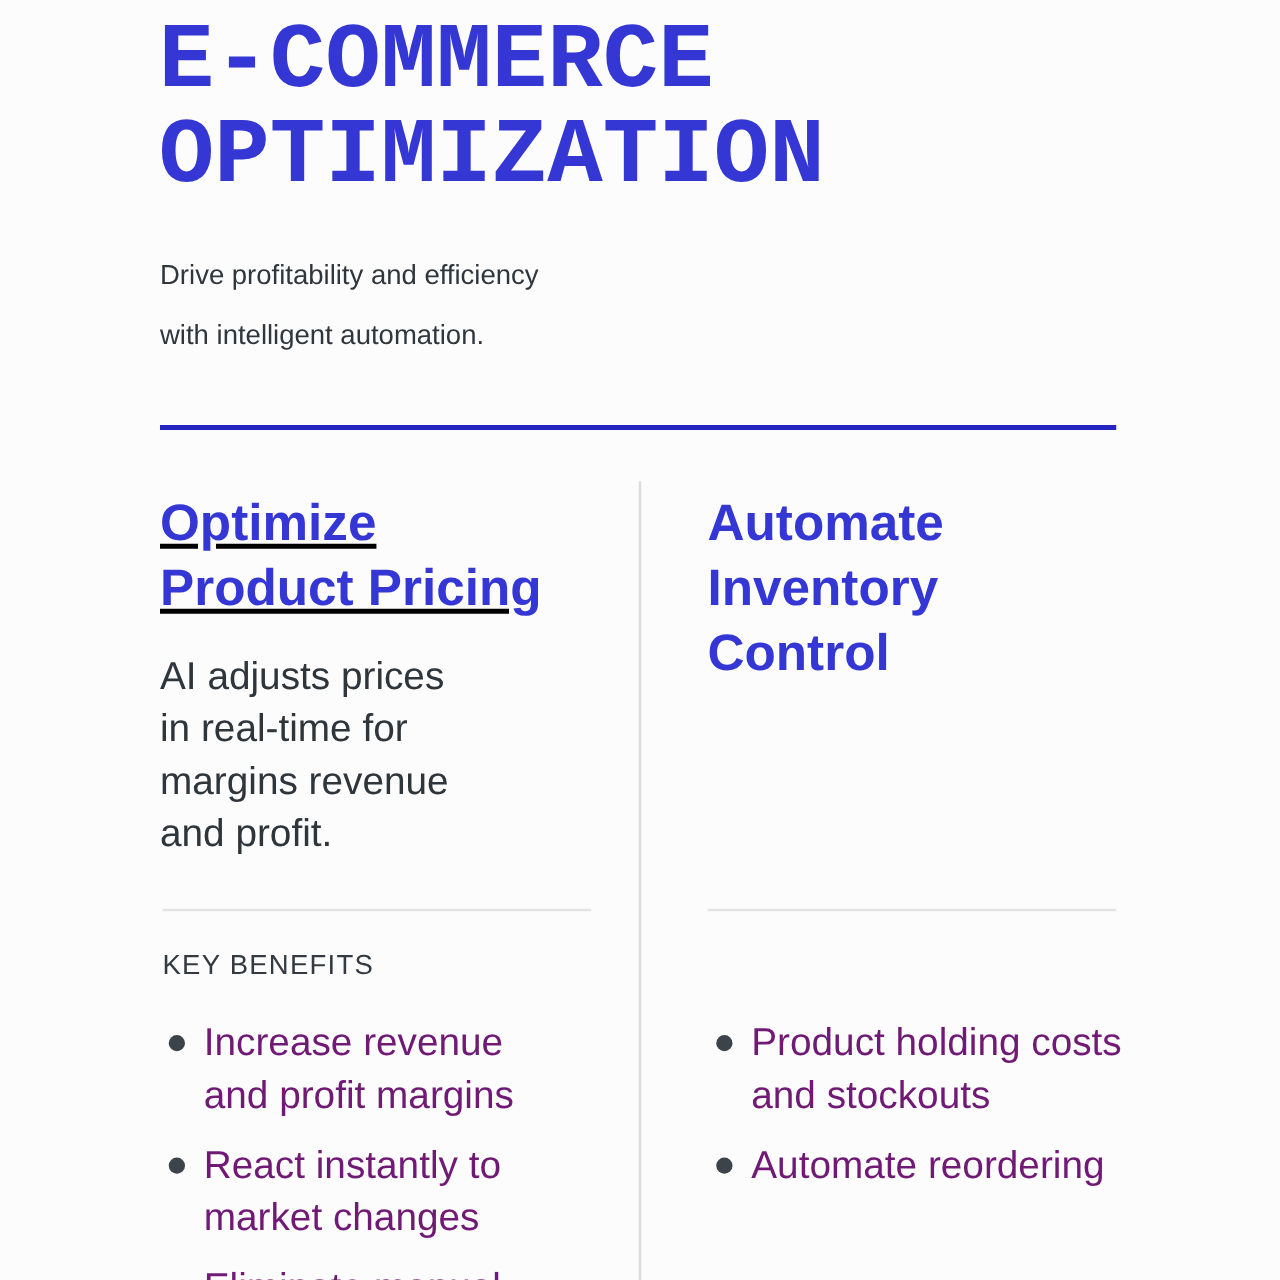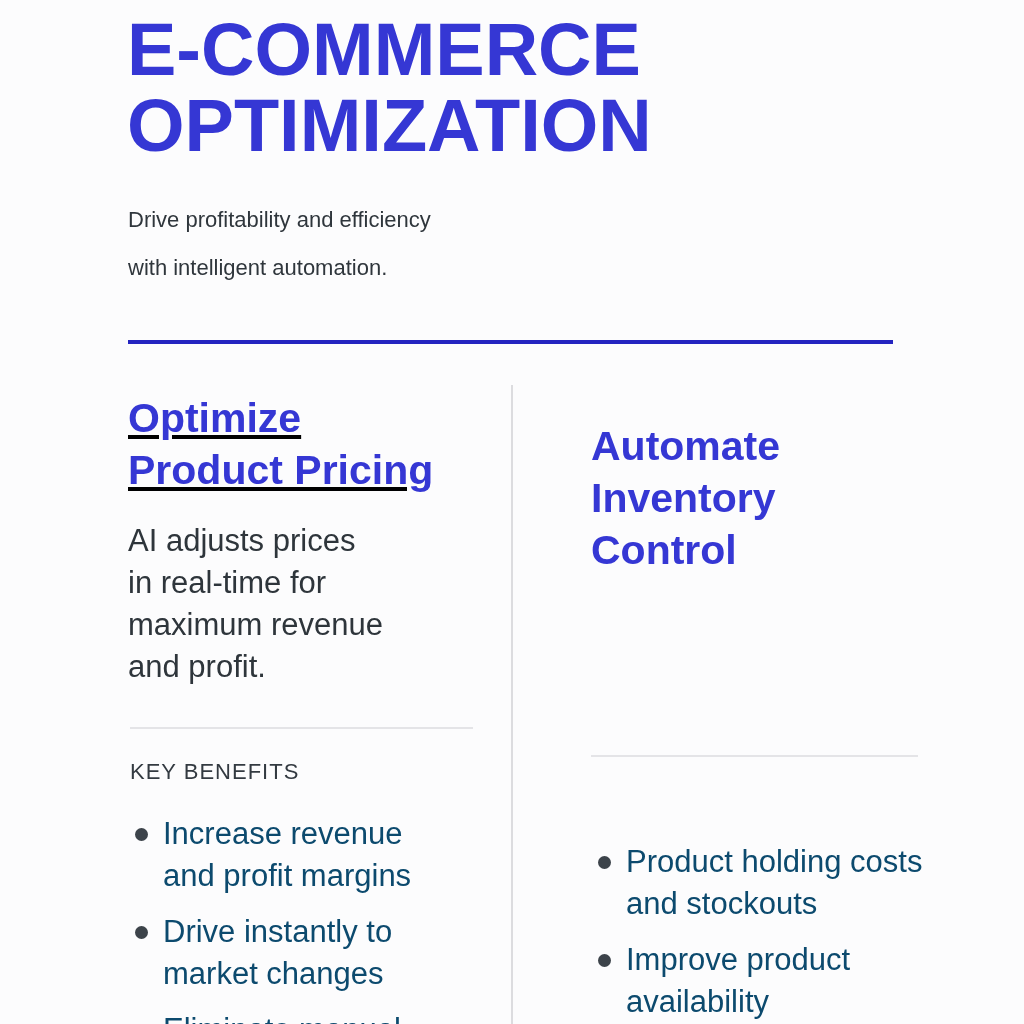--- a/index.html
+++ b/index.html
@@ -19,6 +19,7 @@
     font-weight: 700; letter-spacing: 0px;
     color: #3537d4;
     white-space: pre-line;
+    font-family: Liberation Mono, monospace;
   }
   .page-subtitle {
     position: absolute; left: 128px; top: 196px;

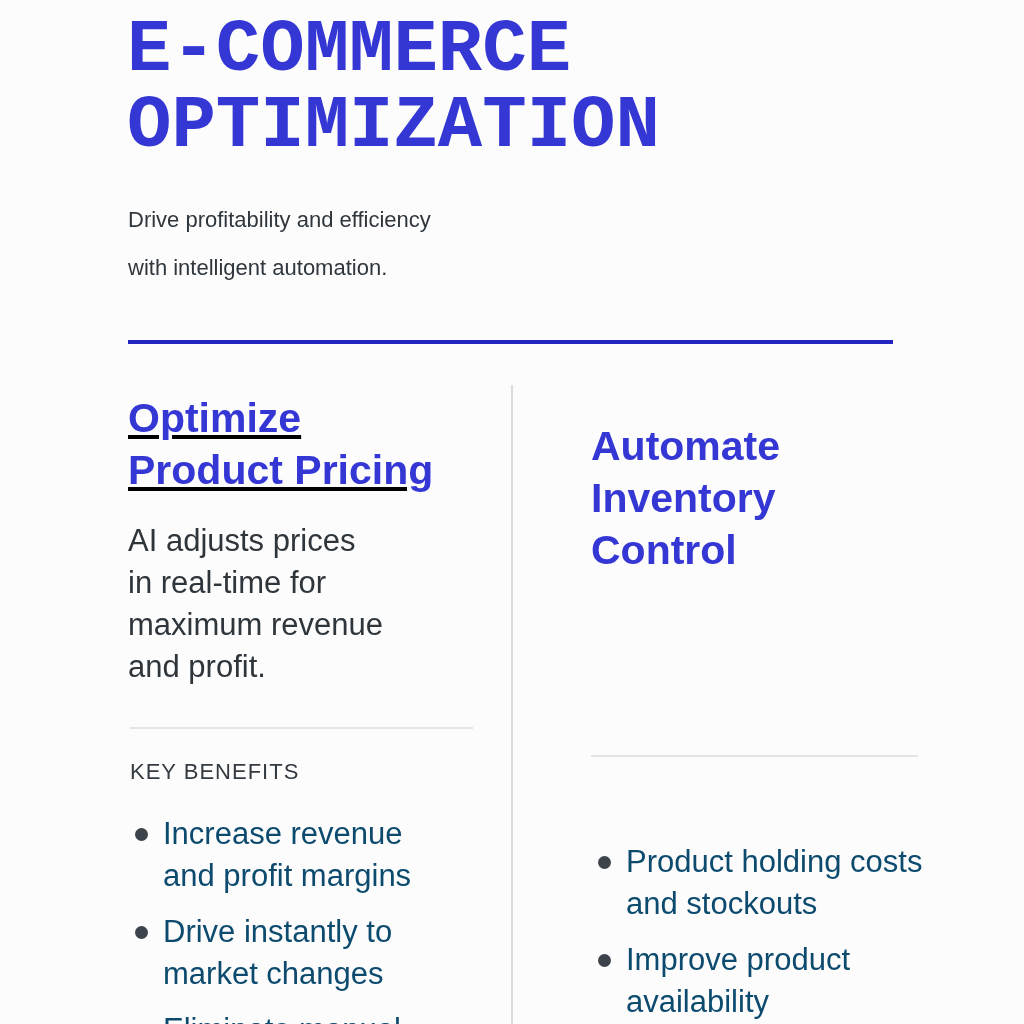--- a/index.html
+++ b/index.html
@@ -42,7 +42,7 @@
 
   .col { position: absolute; top: 392px; }
   .col-left  { left: 128px; width: 350px; text-decoration: underline; }
-  .col-right { left: 591px; width: 356px; margin-top: 28px; }
+  .col-right { left: 566px; width: 356px; }
 
   .col-heading {
     margin: 0;

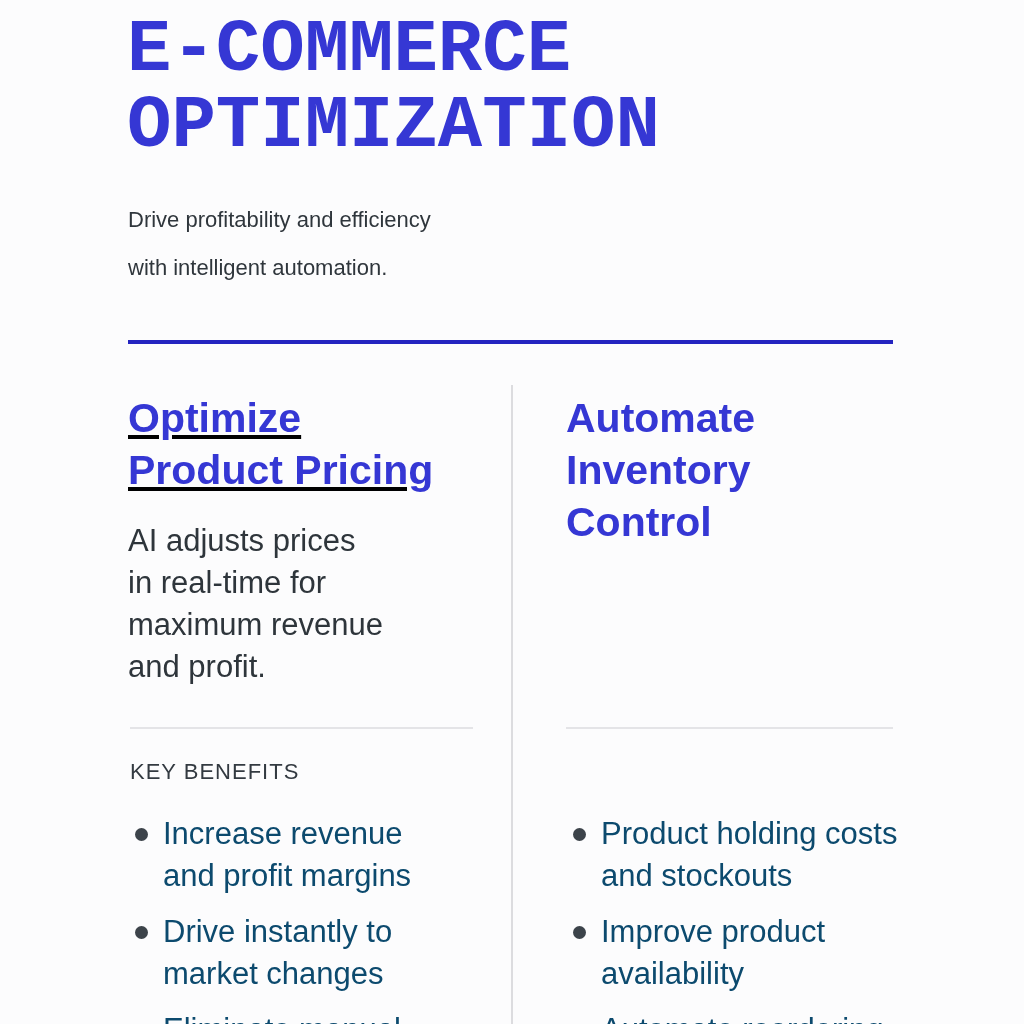--- a/index.html
+++ b/index.html
@@ -113,7 +113,7 @@
 Product Pricing</h2>
     <p class="desc">AI adjusts prices
 in real-time for
-maximum revenue
+margins revenue
 and profit.</p>
     <div class="hr"></div>
     <div class="benefits-label">KEY BENEFITS</div>

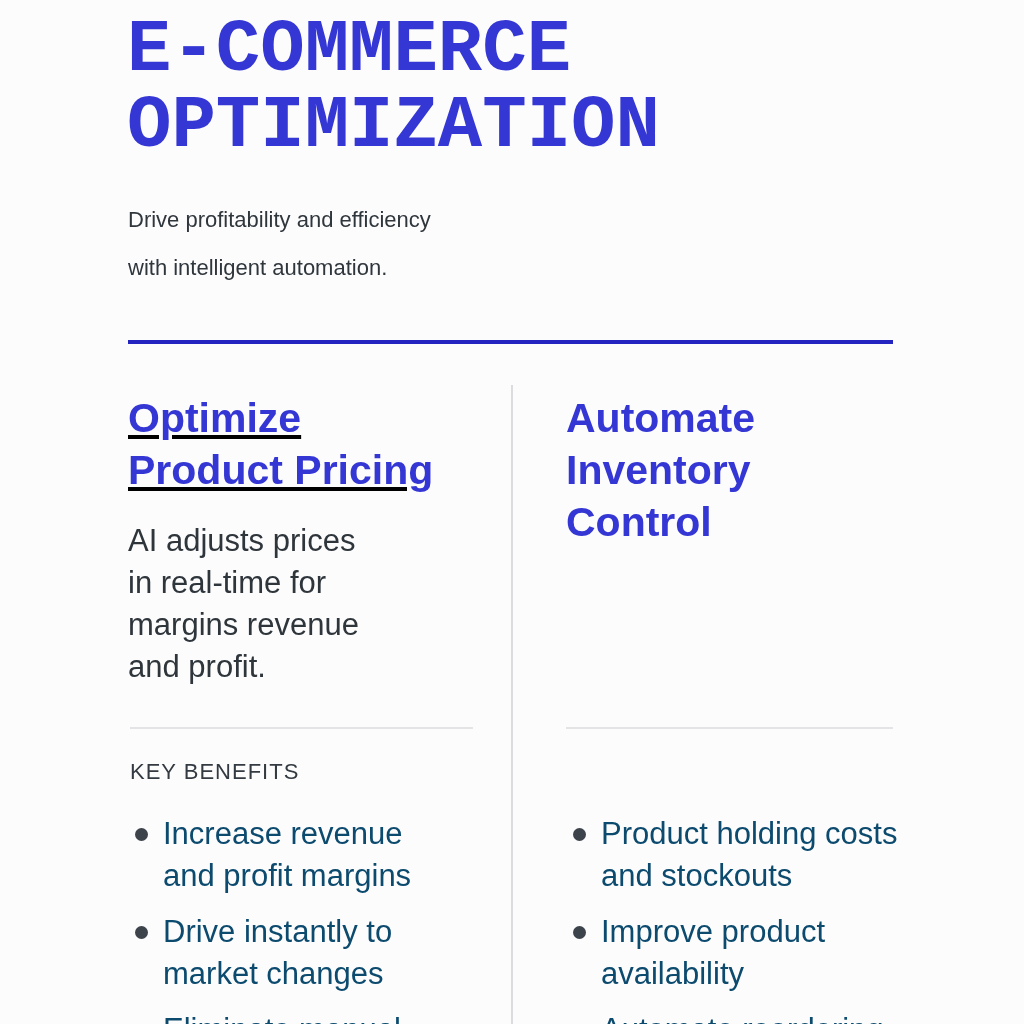--- a/index.html
+++ b/index.html
@@ -84,7 +84,7 @@
     padding-left: 35px;
     margin: 0 0 14px 0;
     font-size: 31px; line-height: 42px;
-    color: #0c4a6e;
+    color: #701a75;
   }
   .bullets .dot {
     position: absolute; left: 7px; top: 15px;

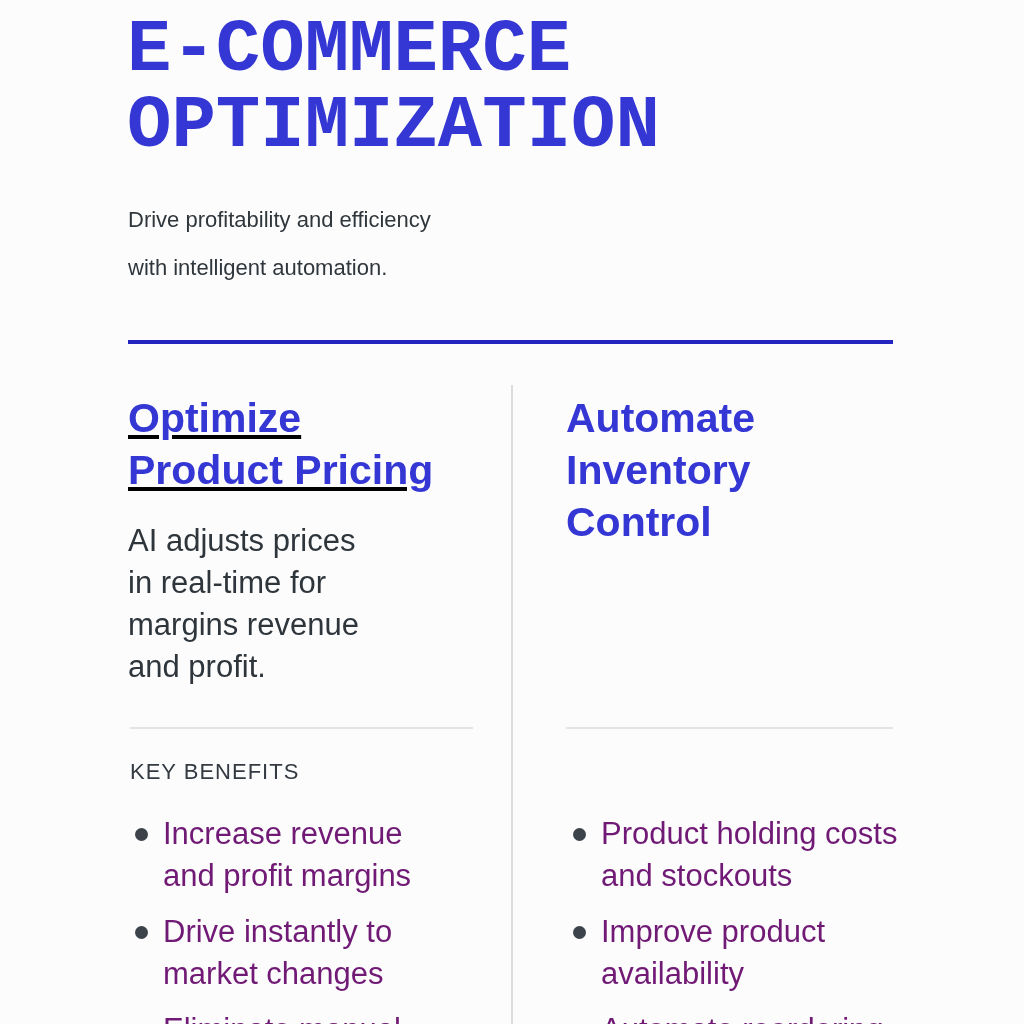--- a/index.html
+++ b/index.html
@@ -125,7 +125,7 @@
       </li>
       <li>
         <span class="dot"></span>
-        <span class="btext">Drive instantly to
+        <span class="btext">React instantly to
 market changes</span>
       </li>
       <li>

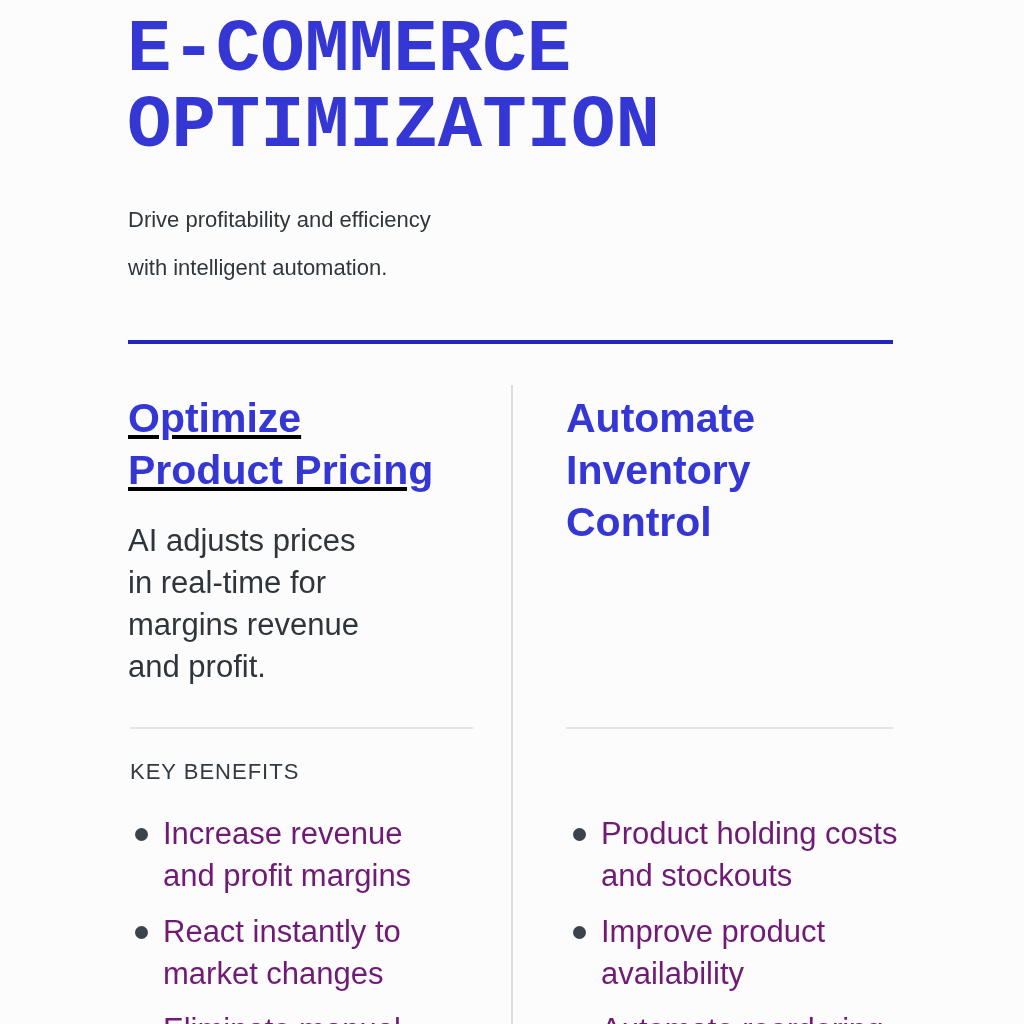--- a/index.html
+++ b/index.html
@@ -148,8 +148,6 @@
       </li>
       <li>
         <span class="dot"></span>
-        <span class="btext">Improve product
-availability</span>
       </li>
       <li>
         

